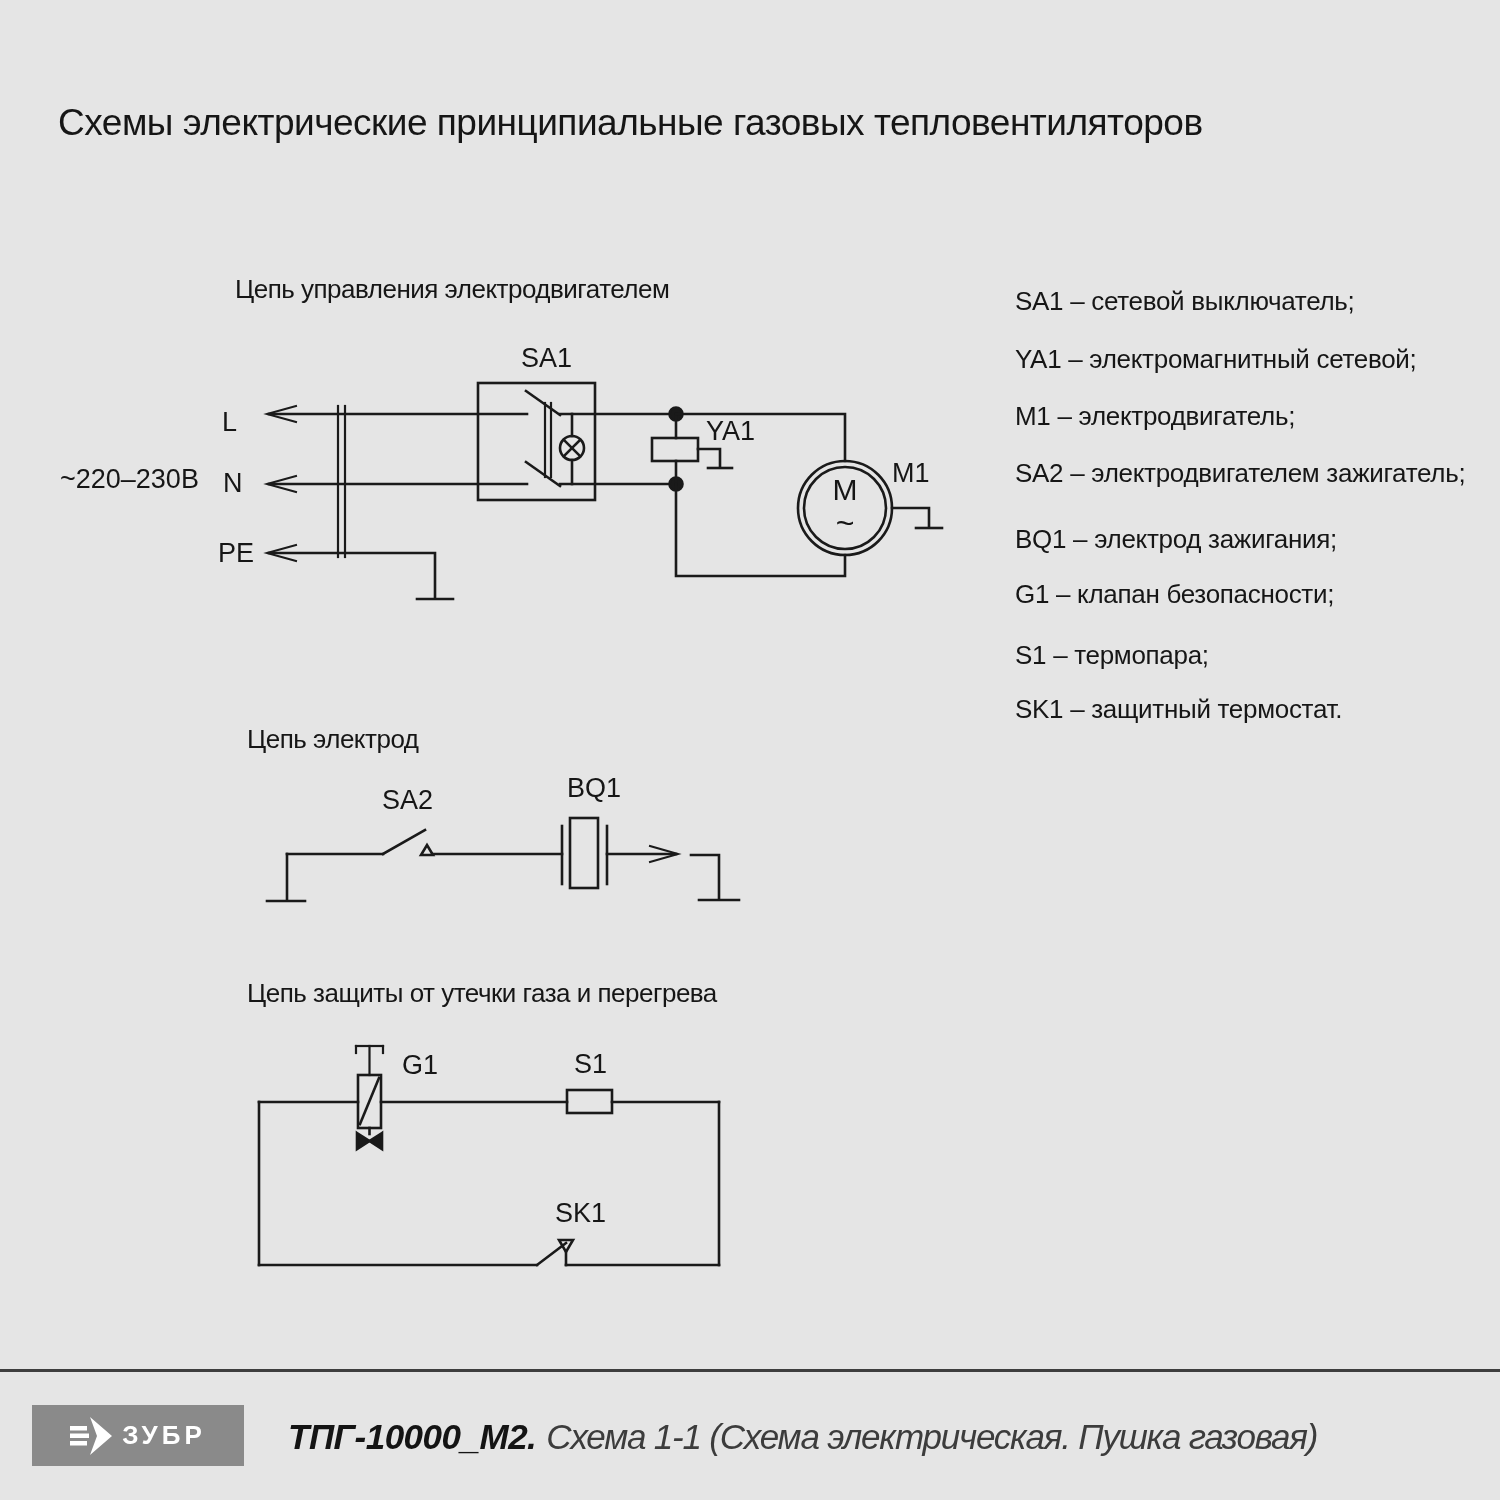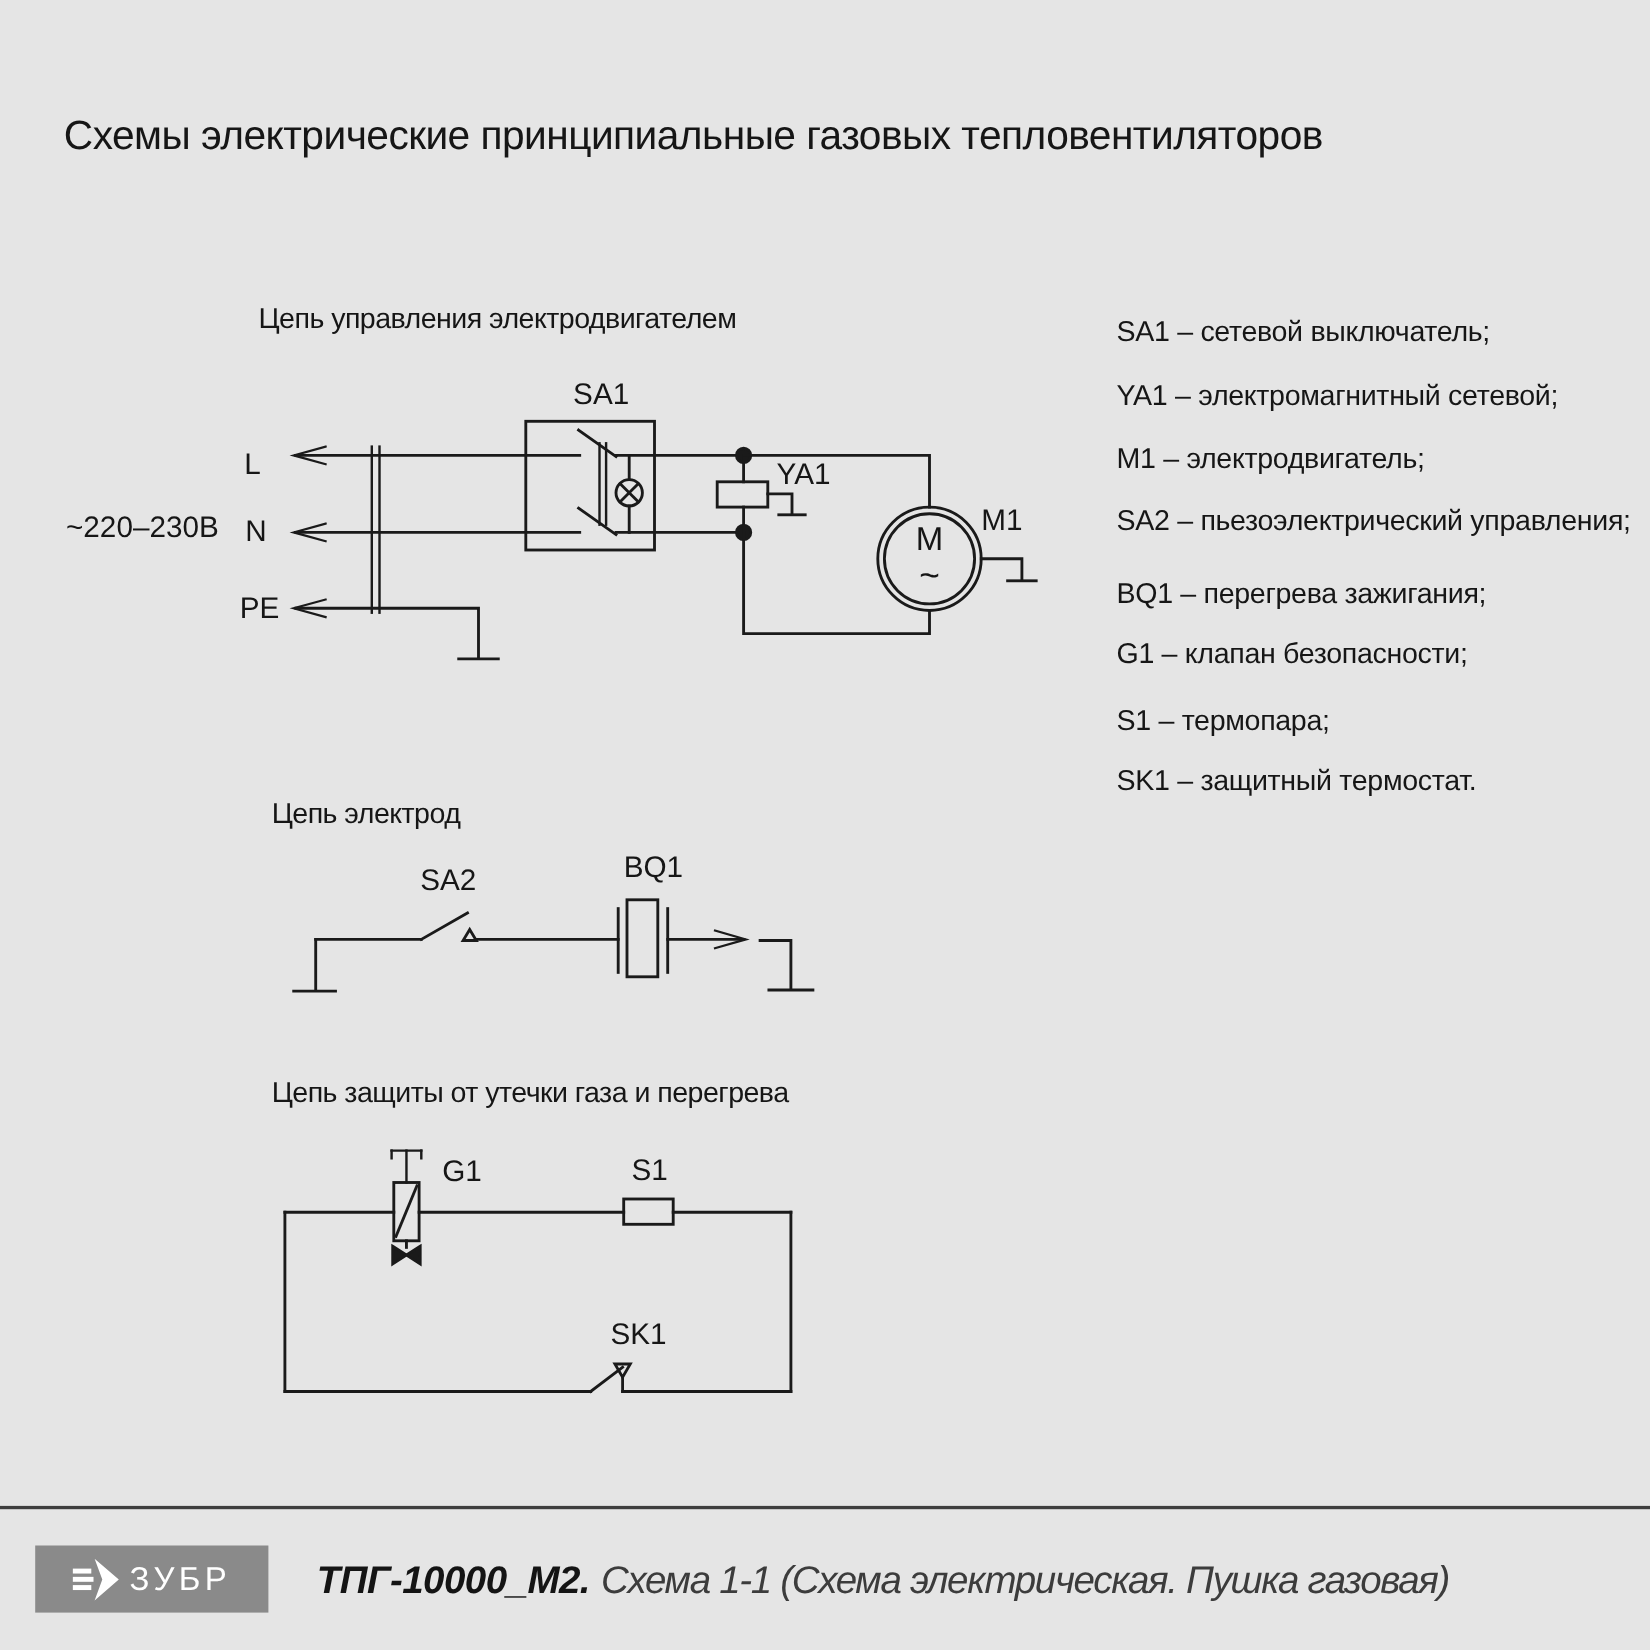--- a/index.html
+++ b/index.html
@@ -37,7 +37,7 @@
     <div class="abs legend-row" style="top:286px">SA1 – сетевой выключатель;</div>
     <div class="abs legend-row" style="top:344px">YA1 – электромагнитный сетевой;</div>
     <div class="abs legend-row" style="top:401px">M1 – электродвигатель;</div>
-    <div class="abs legend-row" style="top:458px">SA2 – пьезоэлектрический управления;</div>
+    <div class="abs legend-row" style="top:458px">SA2 – электродвигателем зажигатель;</div>
     <div class="abs legend-row" style="top:524px">BQ1 – перегрева зажигания;</div>
     <div class="abs legend-row" style="top:579px">G1 – клапан безопасности;</div>
     <div class="abs legend-row" style="top:640px">S1 – термопара;</div>

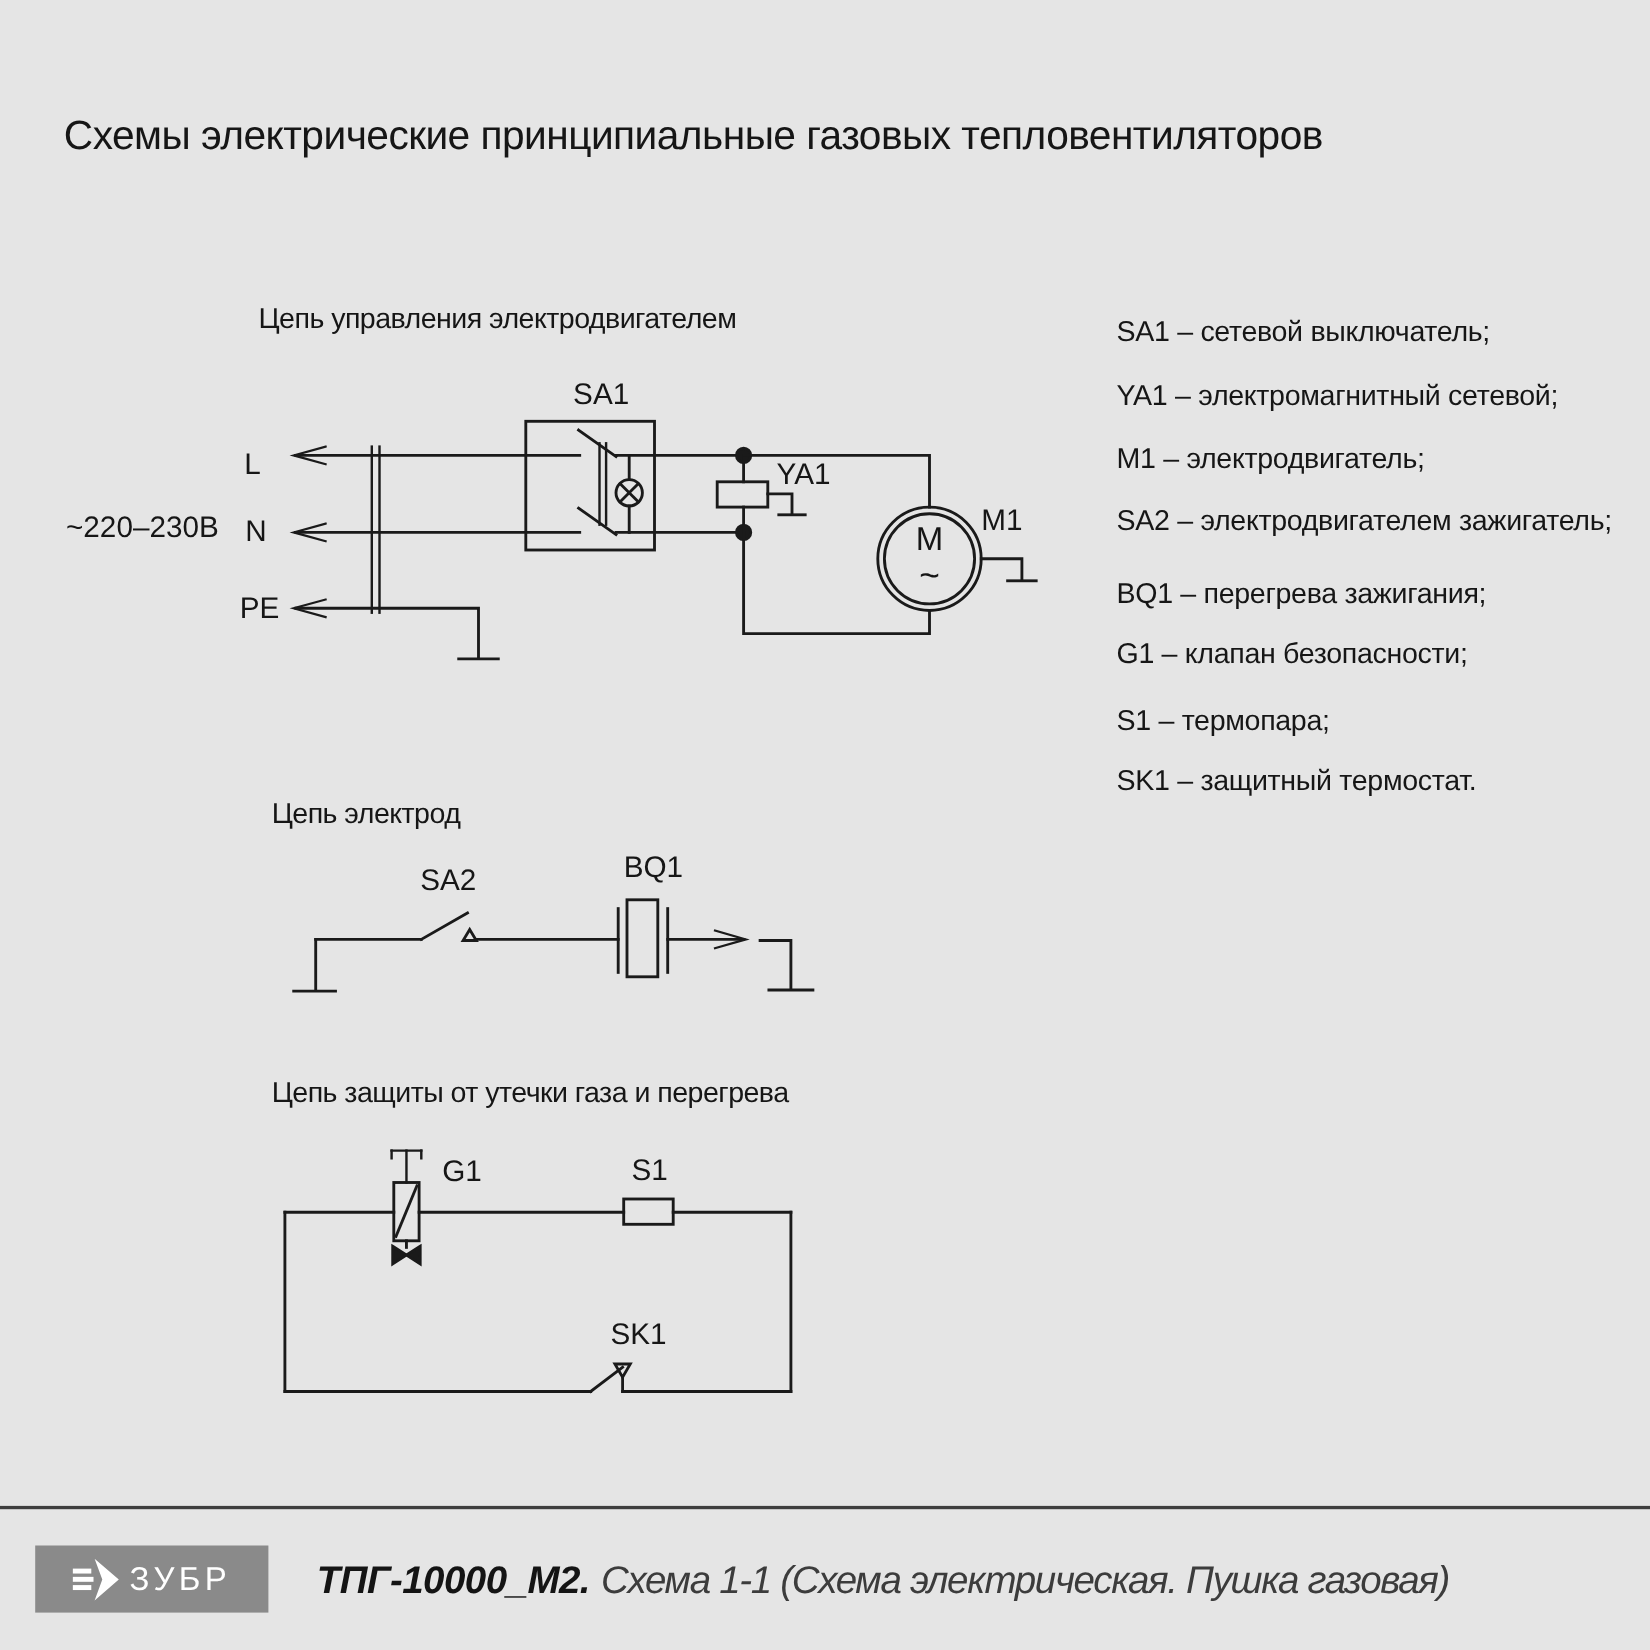--- a/index.html
+++ b/index.html
@@ -38,7 +38,7 @@
     <div class="abs legend-row" style="top:344px">YA1 – электромагнитный сетевой;</div>
     <div class="abs legend-row" style="top:401px">M1 – электродвигатель;</div>
     <div class="abs legend-row" style="top:458px">SA2 – электродвигателем зажигатель;</div>
-    <div class="abs legend-row" style="top:524px">BQ1 – перегрева зажигания;</div>
+    <div class="abs legend-row" style="top:524px">BQ1 – электрод зажигания;</div>
     <div class="abs legend-row" style="top:579px">G1 – клапан безопасности;</div>
     <div class="abs legend-row" style="top:640px">S1 – термопара;</div>
     <div class="abs legend-row" style="top:694px">SK1 – защитный термостат.</div>

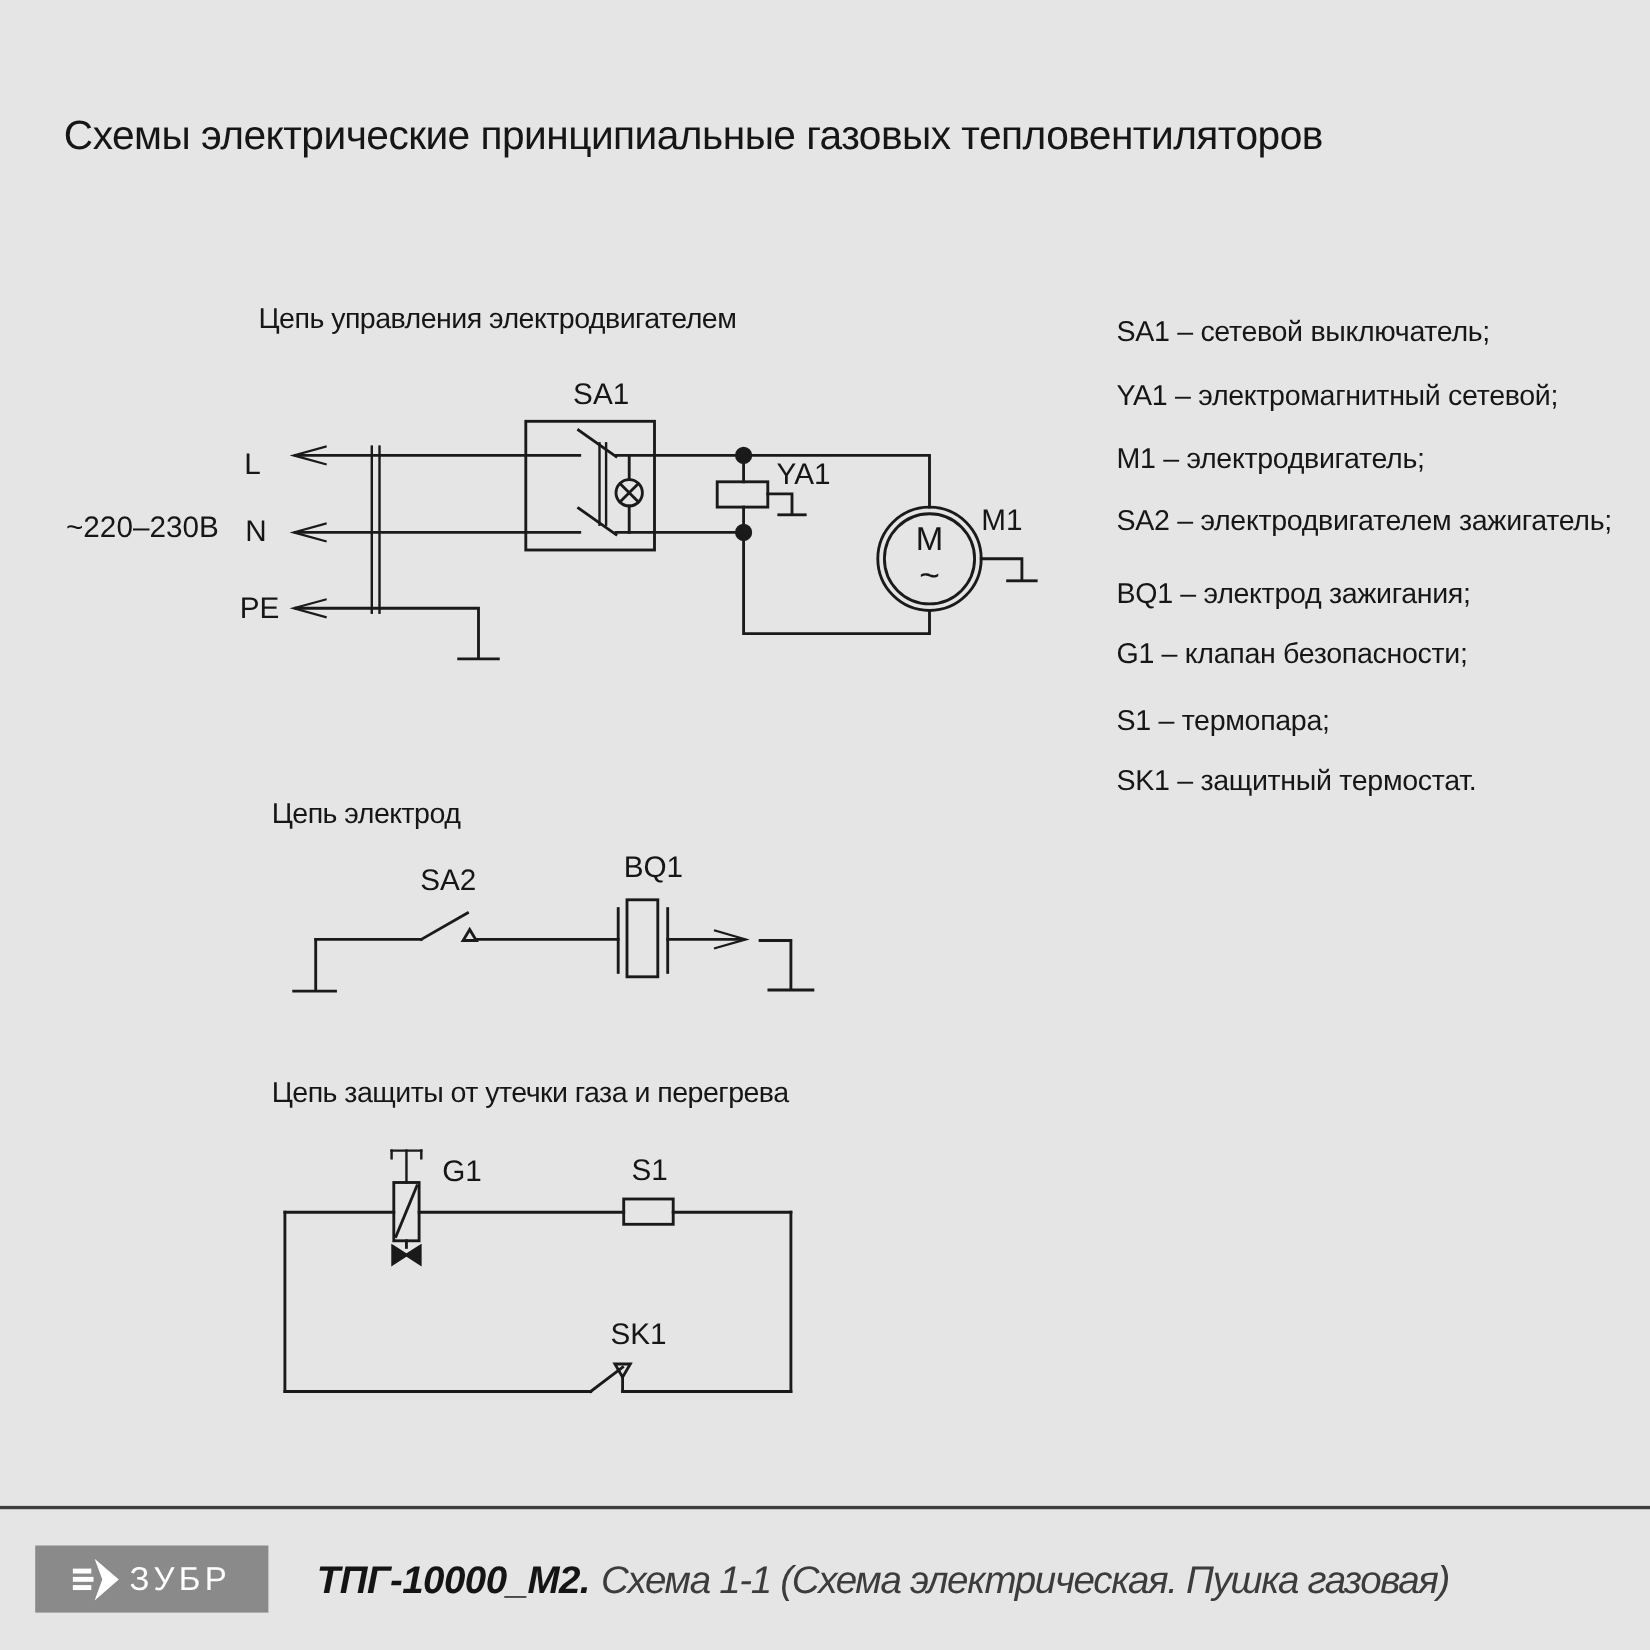--- a/index.html
+++ b/index.html
@@ -17,7 +17,7 @@
   .footer-rule{left:0;top:1369px;width:1500px;height:3px;background:#3e3e3e;}
   .logo-box{left:32px;top:1405px;width:212px;height:61px;background:#8a8a8a;
             display:flex;align-items:center;justify-content:center;gap:8px;}
-  .brand{color:#ffffff;font-weight:normal;font-size:30px;letter-spacing:4px;}
+  .brand{color:#ffffff;font-weight:bold;font-size:26px;letter-spacing:4px;}
   .footer-text{left:288px;top:1417px;font-size:35px;font-style:italic;}
   .footer-model{font-weight:bold;color:#141414;letter-spacing:-0.5px;}
   .footer-caption{color:#3c3c3c;letter-spacing:-1.2px;font-weight:normal;margin-left:10px;}

